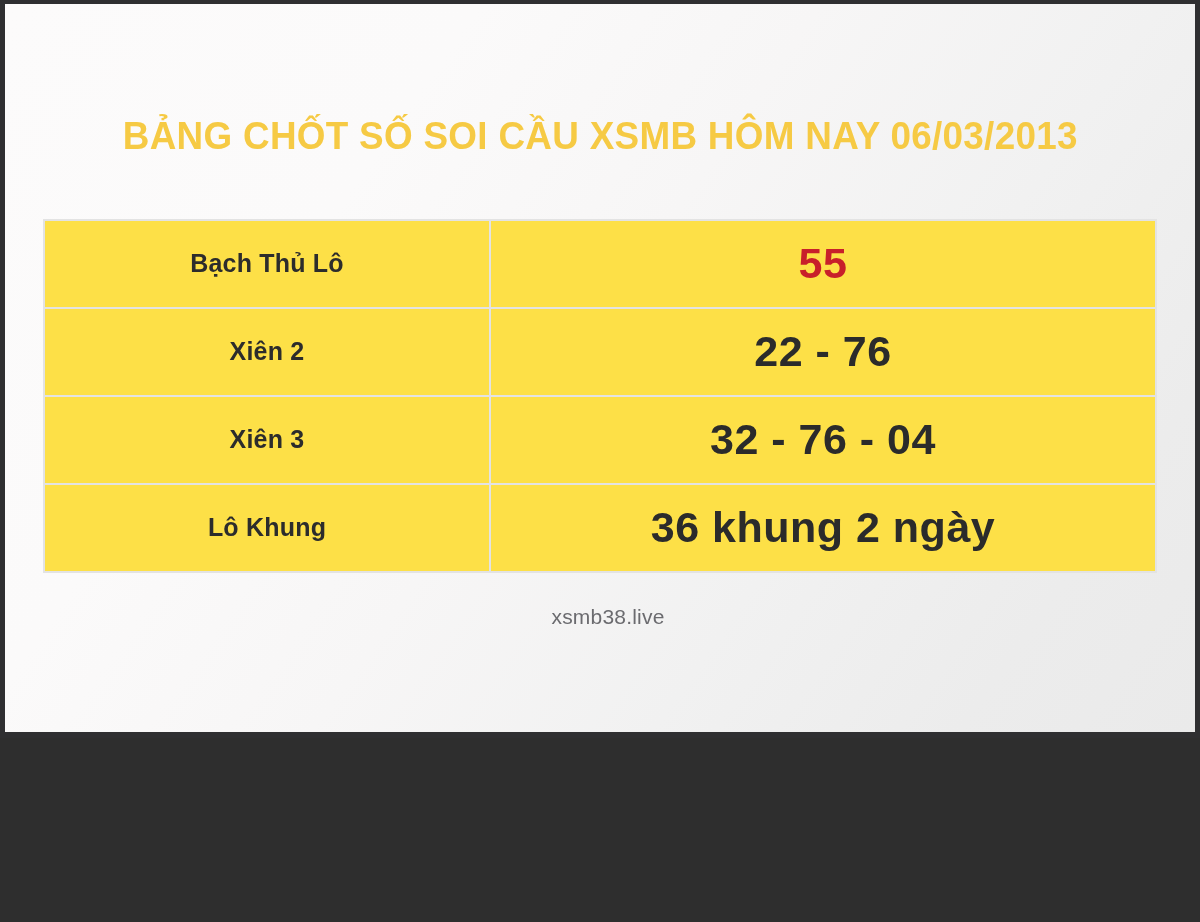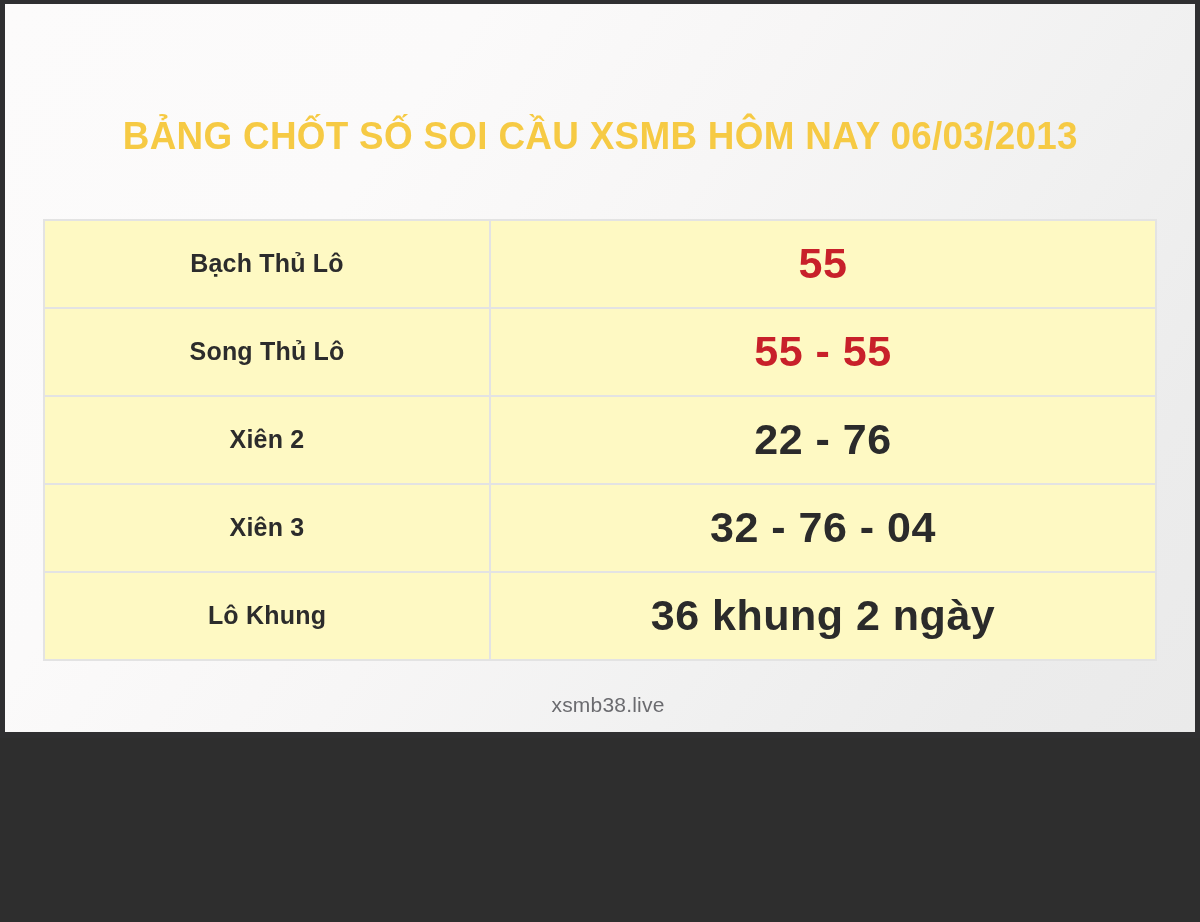--- a/index.html
+++ b/index.html
@@ -71,7 +71,7 @@
   }
   .chot-table td {
     border: 2px solid #e3e3e3;
-    background: #fef9c3;
+    background: #fde047;
     height: 86px;
     padding: 0 6px;
     text-align: center;

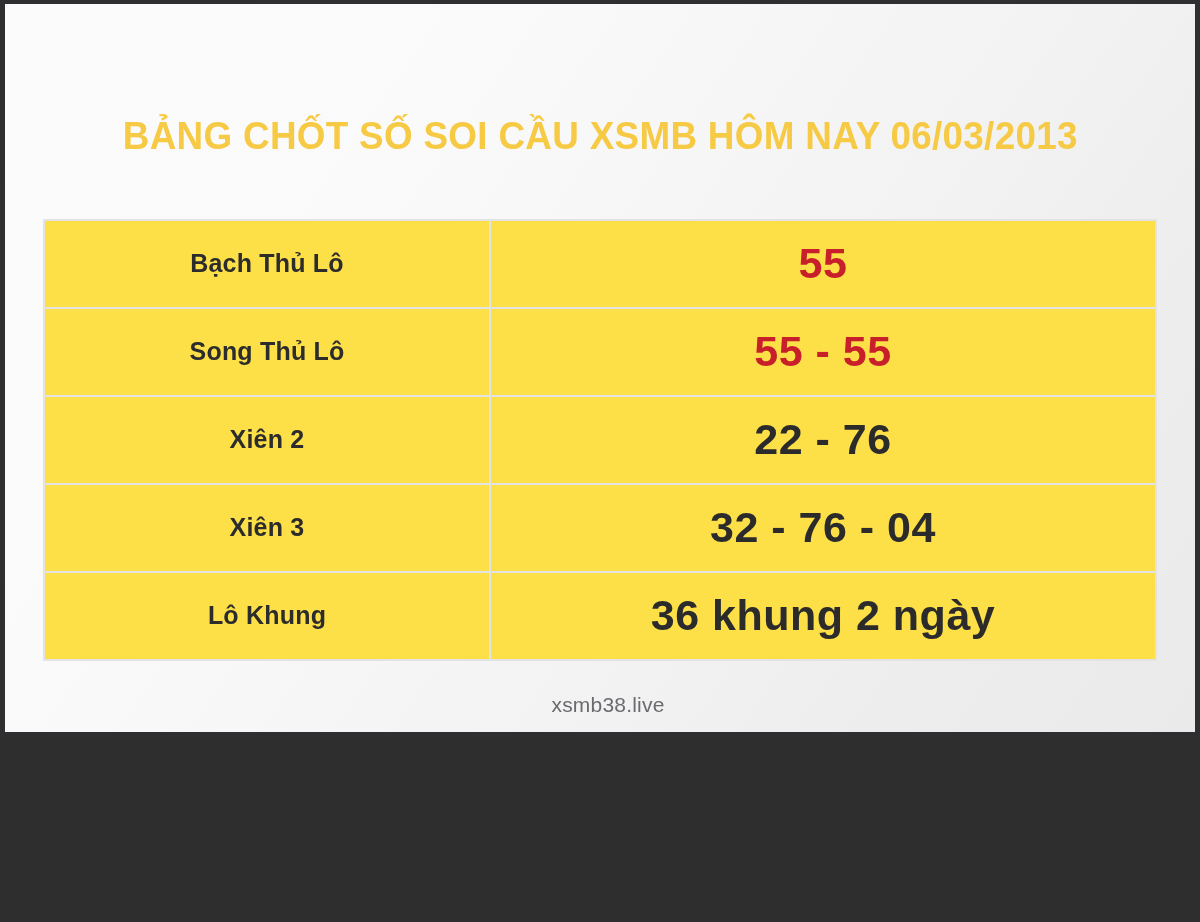--- a/index.html
+++ b/index.html
@@ -136,10 +136,6 @@
             <td><span class="cell-value accent">55</span></td>
           </tr>
           <tr>
-            <td><span class="cell-label">Song Thủ Lô</span></td>
-            <td><span class="cell-value accent">55 - 55</span></td>
-          </tr>
-          <tr>
             <td><span class="cell-label">Xiên 2</span></td>
             <td><span class="cell-value">22 - 76</span></td>
           </tr>

